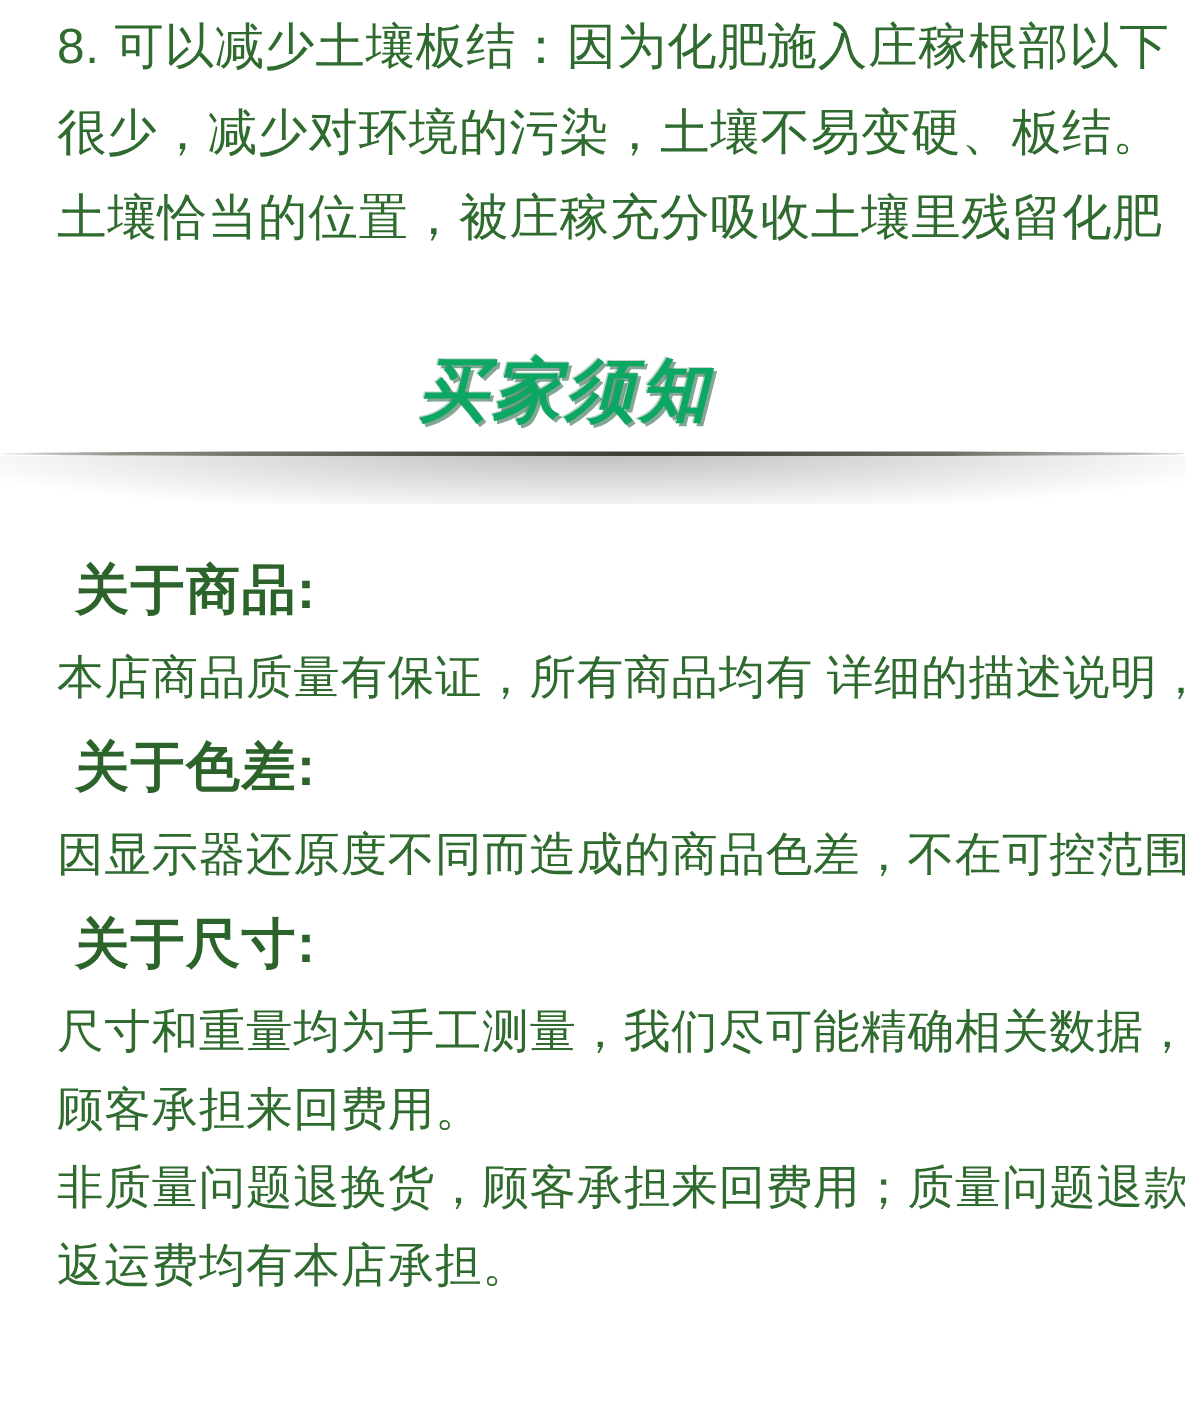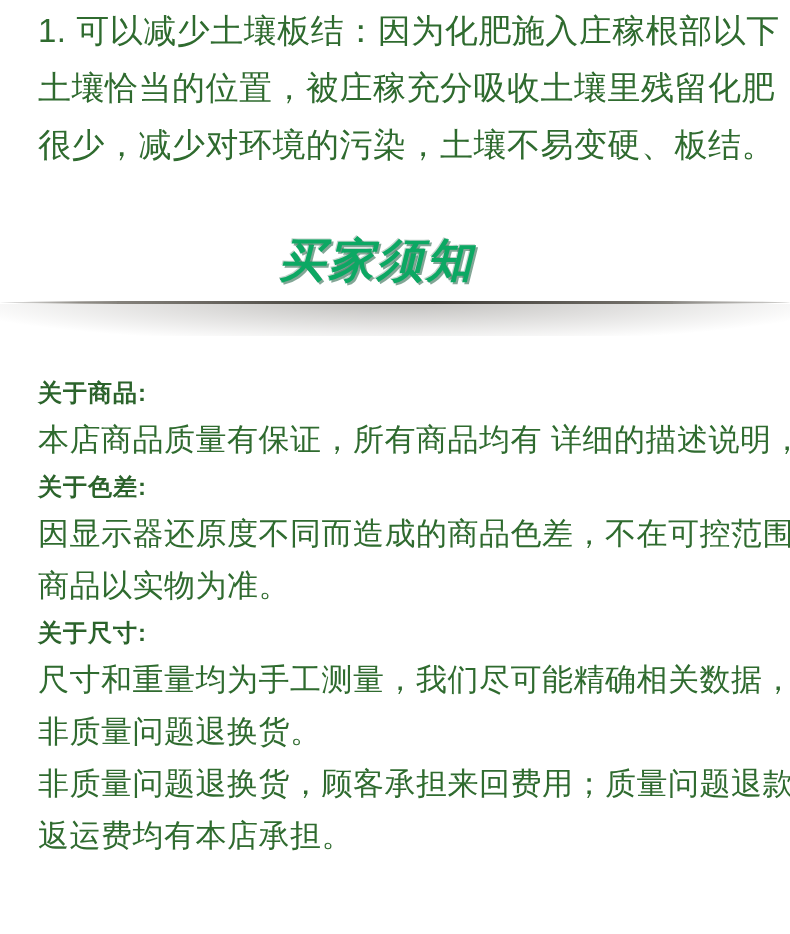--- a/index.html
+++ b/index.html
@@ -87,7 +87,7 @@
 <div class="page">
 
   <p class="intro">
-    <span class="line">1. 可以减少土壤板结：因为化肥施入庄稼根部以下</span>
+    <span class="line">8. 可以减少土壤板结：因为化肥施入庄稼根部以下</span>
     <span class="line">土壤恰当的位置，被庄稼充分吸收土壤里残留化肥</span>
     <span class="line">很少，减少对环境的污染，土壤不易变硬、板结。</span>
   </p>

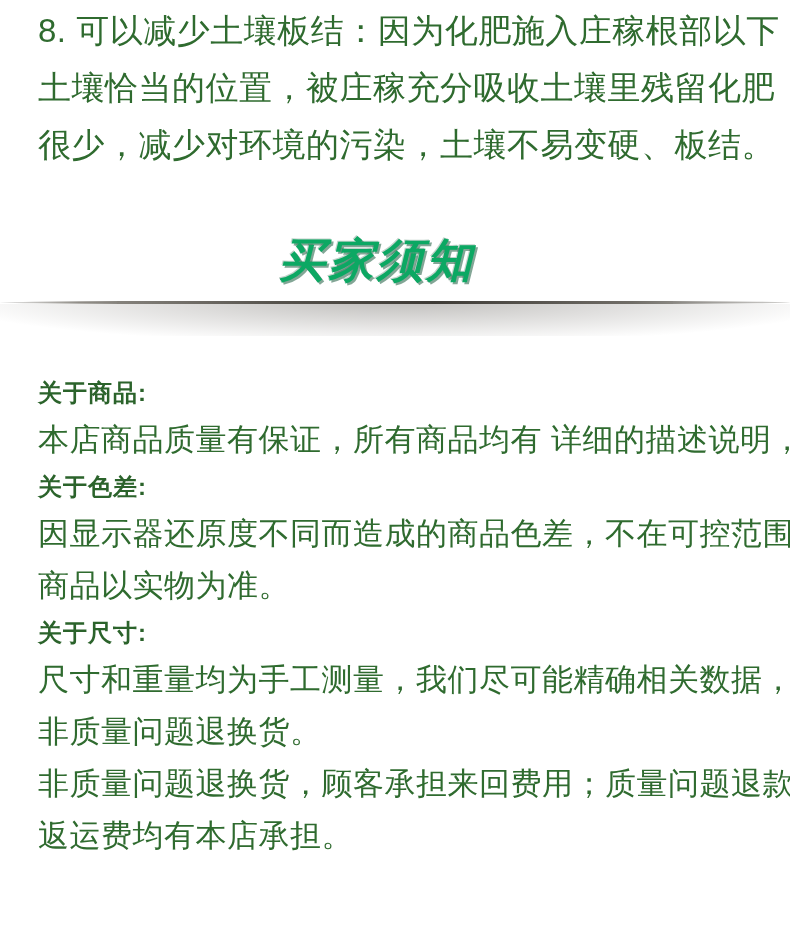--- a/index.html
+++ b/index.html
@@ -88,8 +88,8 @@
 
   <p class="intro">
     <span class="line">8. 可以减少土壤板结：因为化肥施入庄稼根部以下</span>
+    <span class="line">很少，减少对环境的污染，土壤不易变硬、板结。</span>
     <span class="line">土壤恰当的位置，被庄稼充分吸收土壤里残留化肥</span>
-    <span class="line">很少，减少对环境的污染，土壤不易变硬、板结。</span>
   </p>
 
   <h1 class="notice-title">买家须知</h1>

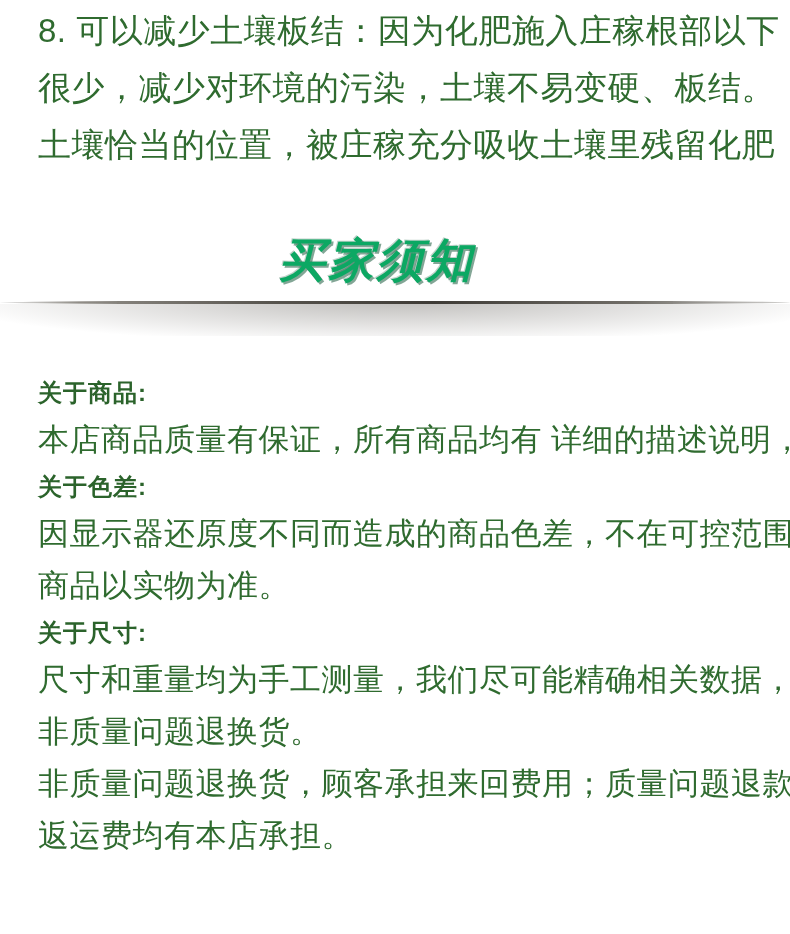--- a/index.html
+++ b/index.html
@@ -64,8 +64,8 @@
     padding: 0 20px 0 38px;
   }
   .section h2 {
-    margin: 0;
-    font-size: 24px;
+    margin: 12px;
+    font-size: 36px;
     line-height: 42px;
     font-weight: bold;
     letter-spacing: 1px;

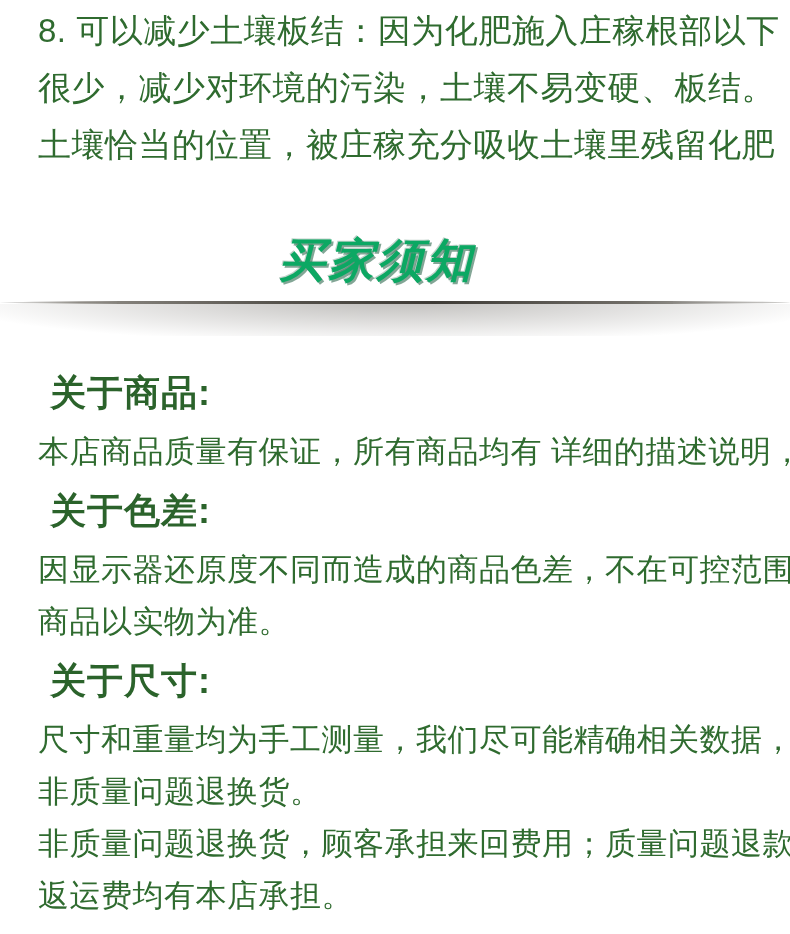--- a/index.html
+++ b/index.html
@@ -109,7 +109,6 @@
     <section class="section">
       <h2>关于色差:</h2>
       <p>因显示器还原度不同而造成的商品色差，不在可控范围内，</p>
-      <p>商品以实物为准。</p>
     </section>
 
     <section class="section">

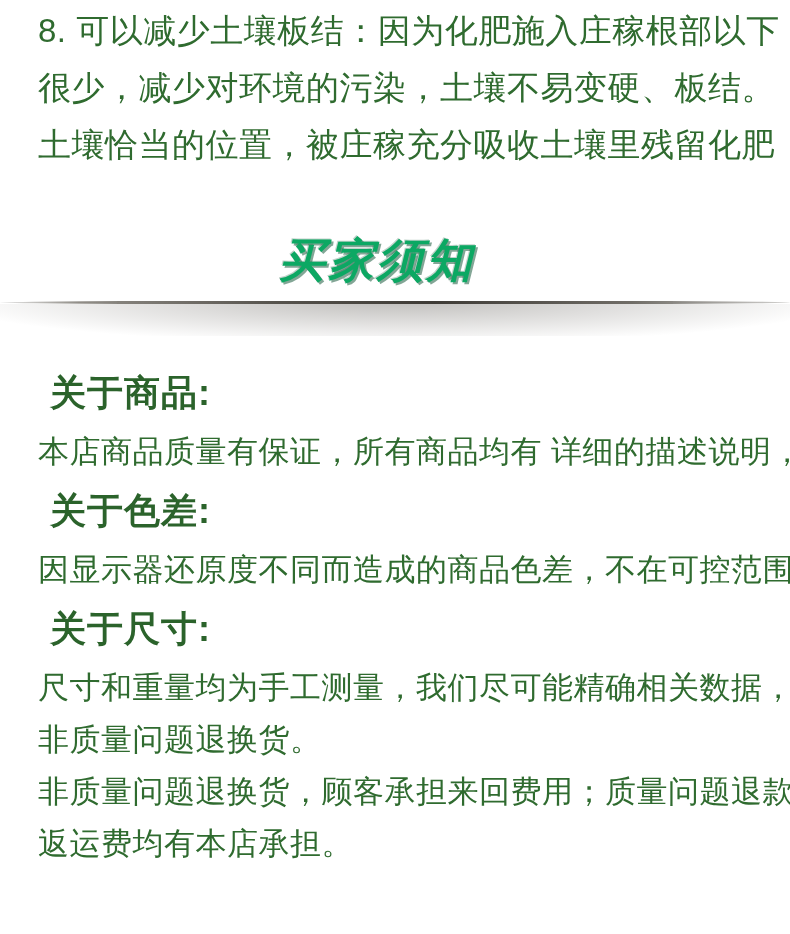--- a/index.html
+++ b/index.html
@@ -114,7 +114,7 @@
     <section class="section">
       <h2>关于尺寸:</h2>
       <p>尺寸和重量均为手工测量，我们尽可能精确相关数据，但仍</p>
-      <p>非质量问题退换货。</p>
+      <p>顾客承担来回费用。</p>
     </section>
 
     <section class="section">

